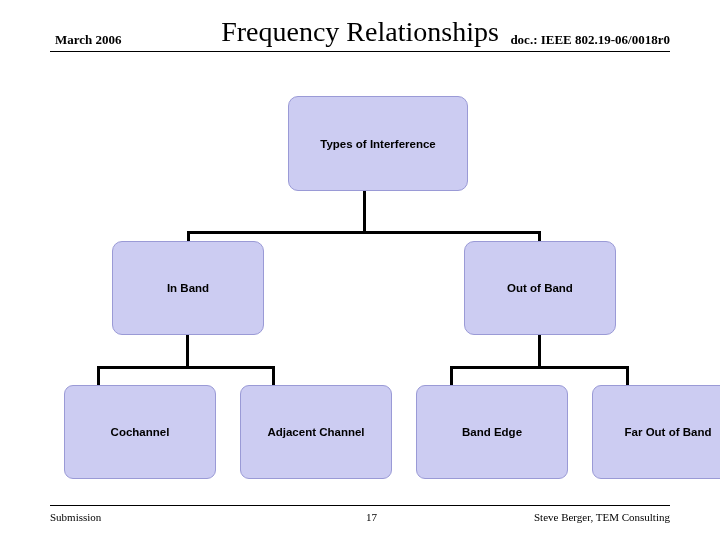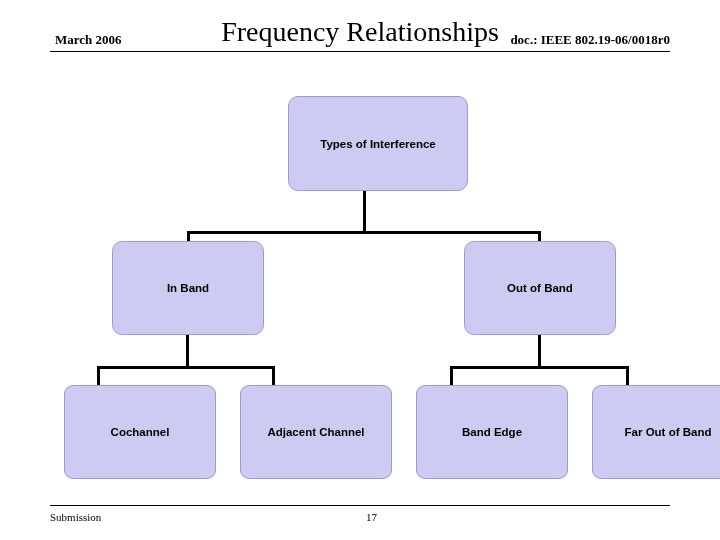--- a/index.html
+++ b/index.html
@@ -128,6 +128,7 @@
   <div class="ftr-rule"></div>
   <div class="ftr-left">Submission</div>
   <div class="ftr-center">17</div>
+  <div class="ftr-right">Steve Berger, TEM Consulting</div>
 
 </div>
 

